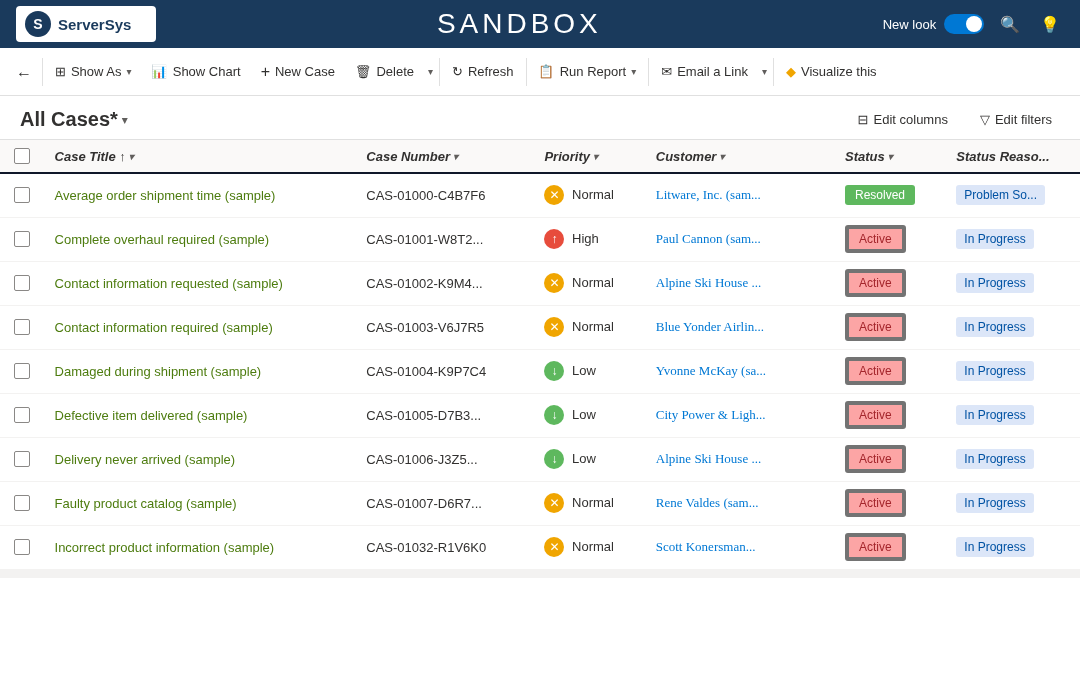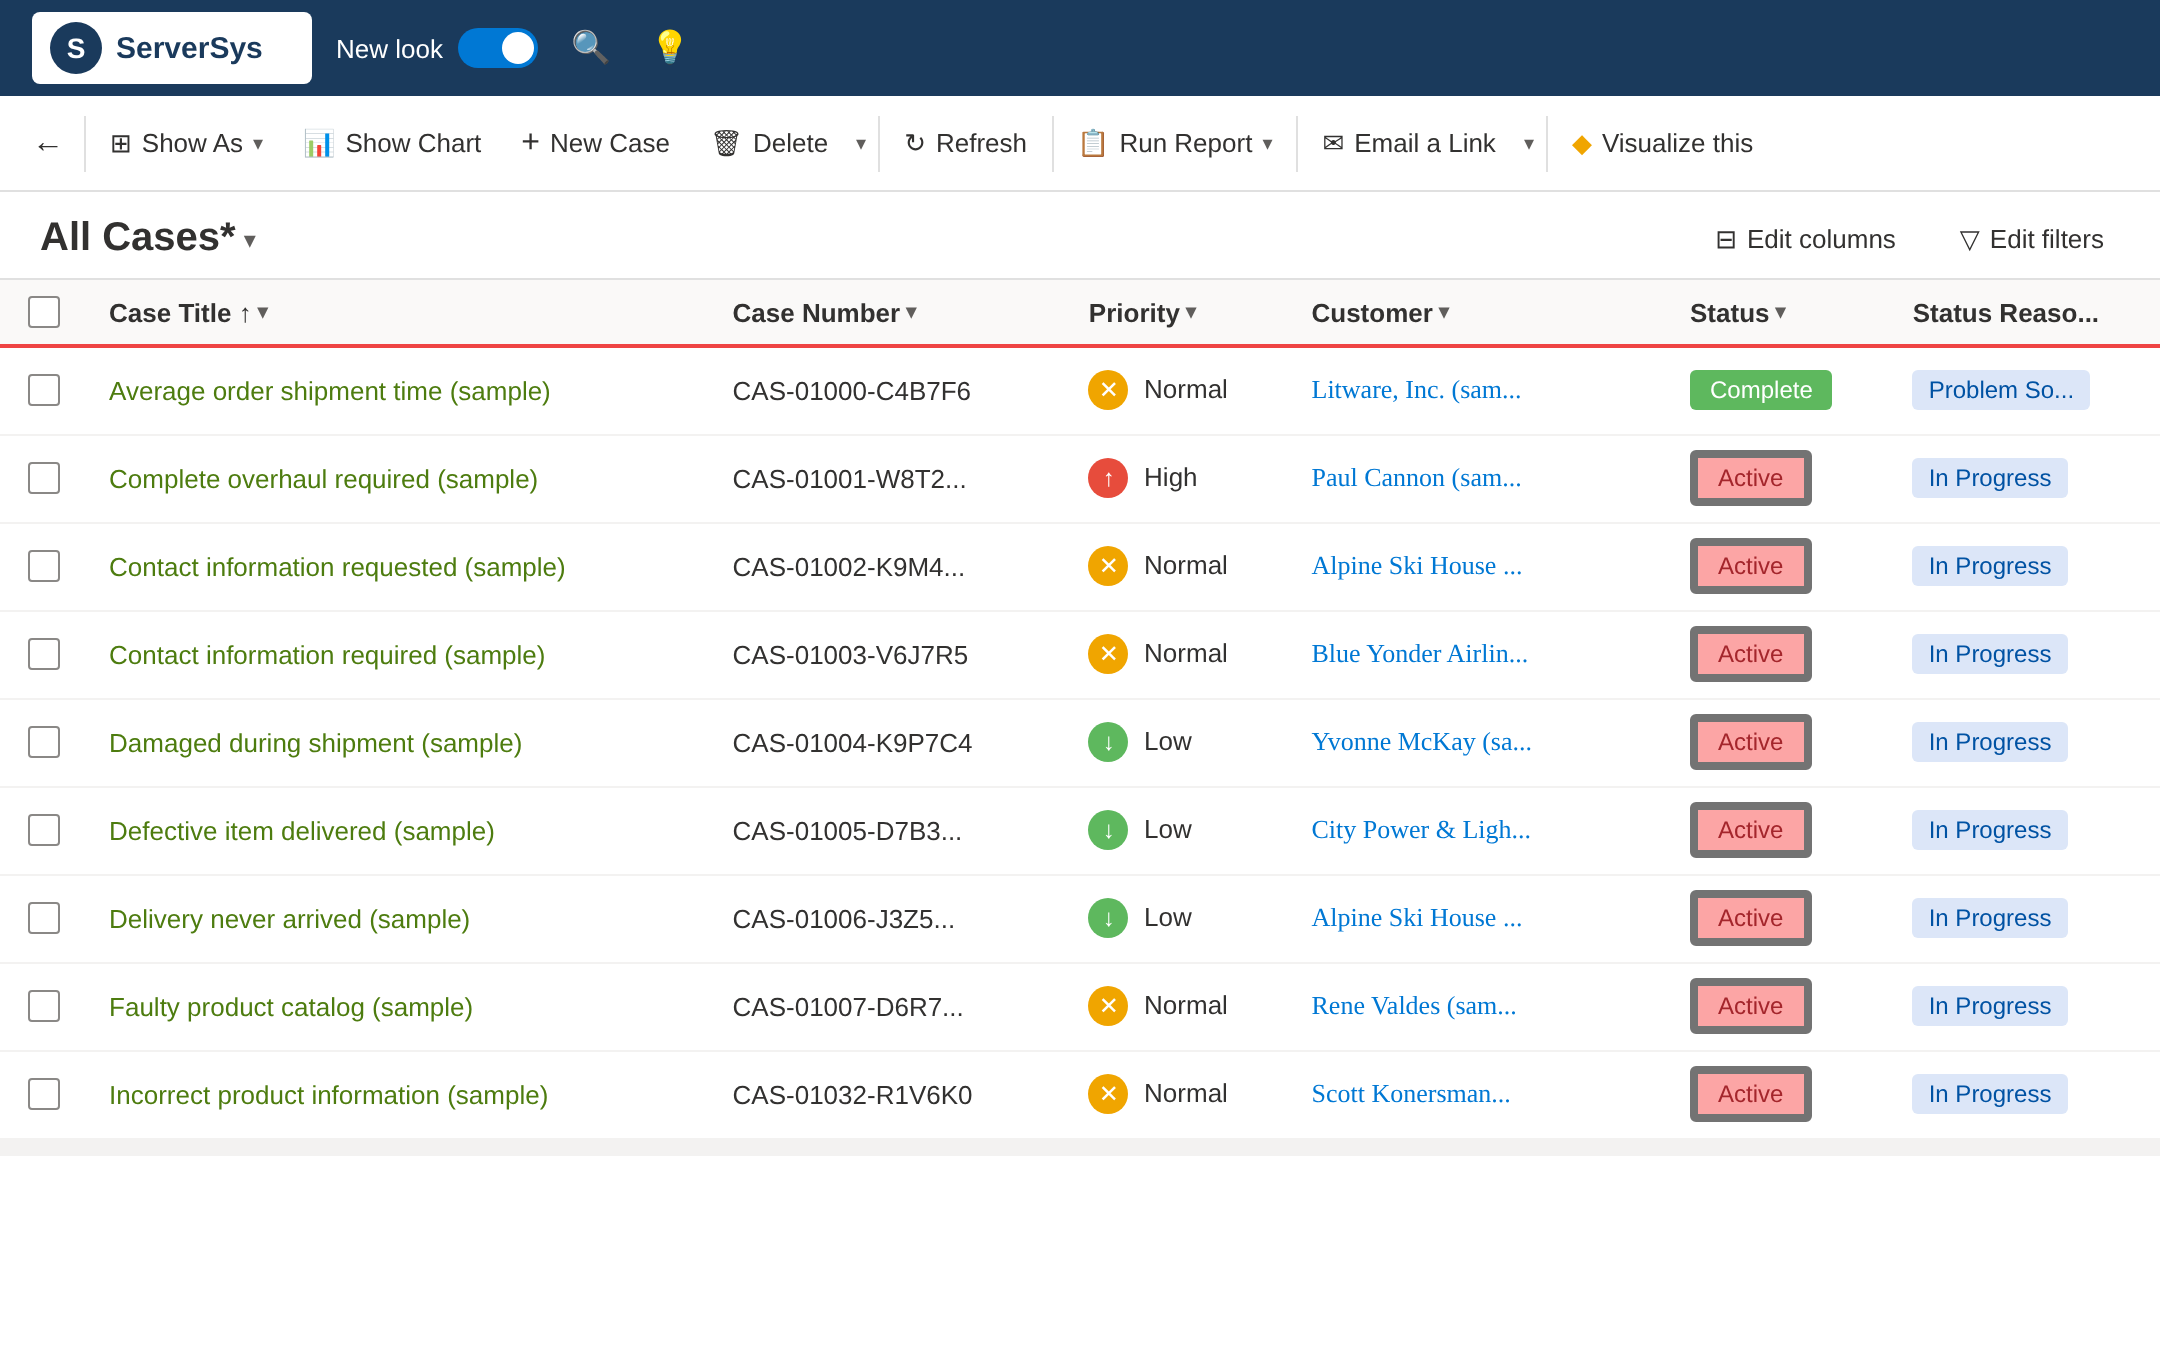--- a/index.html
+++ b/index.html
@@ -297,6 +297,7 @@
     </svg>
     <span class="nav-logo-text">ServerSys</span>
   </div>
+  <span class="nav-sandbox">SANDBOX</span>
   <div class="nav-new-look">
     <span>New look</span>
     <div class="toggle"></div>

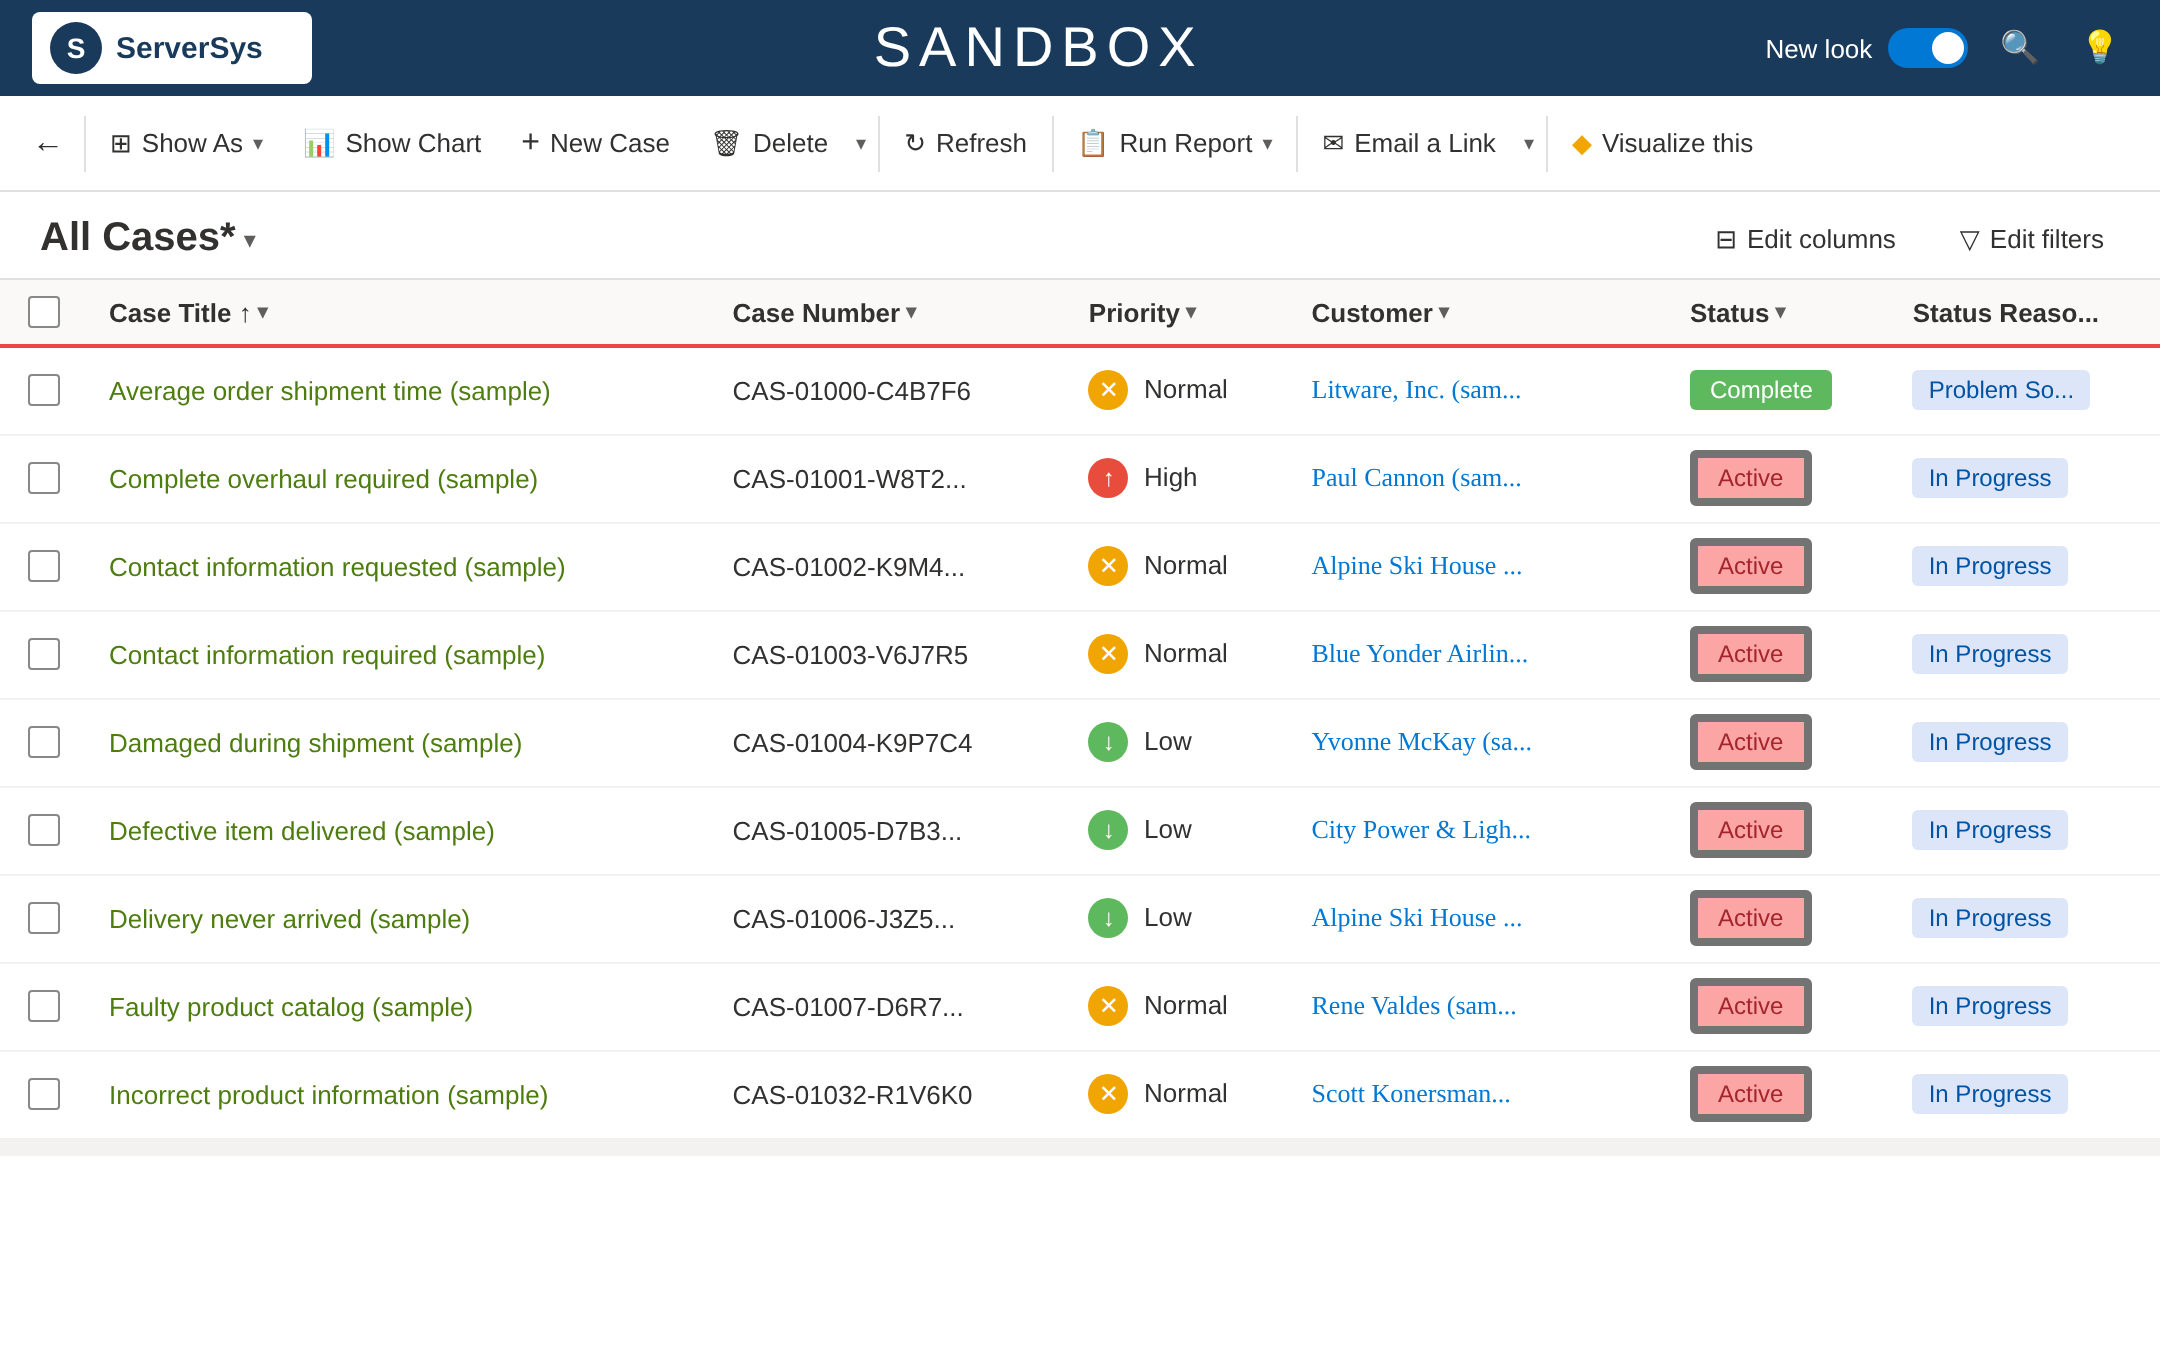--- a/index.html
+++ b/index.html
@@ -188,9 +188,10 @@
       font-weight: 600;
       font-size: 13px;
       color: #323130;
-      border-bottom: 2px solid #ef4444;
+      border-bottom: 2px solid #0f172a;
       white-space: nowrap;
       overflow: hidden;
+      font-style: italic;
     }
     .cases-table td {
       padding: 6px 10px;

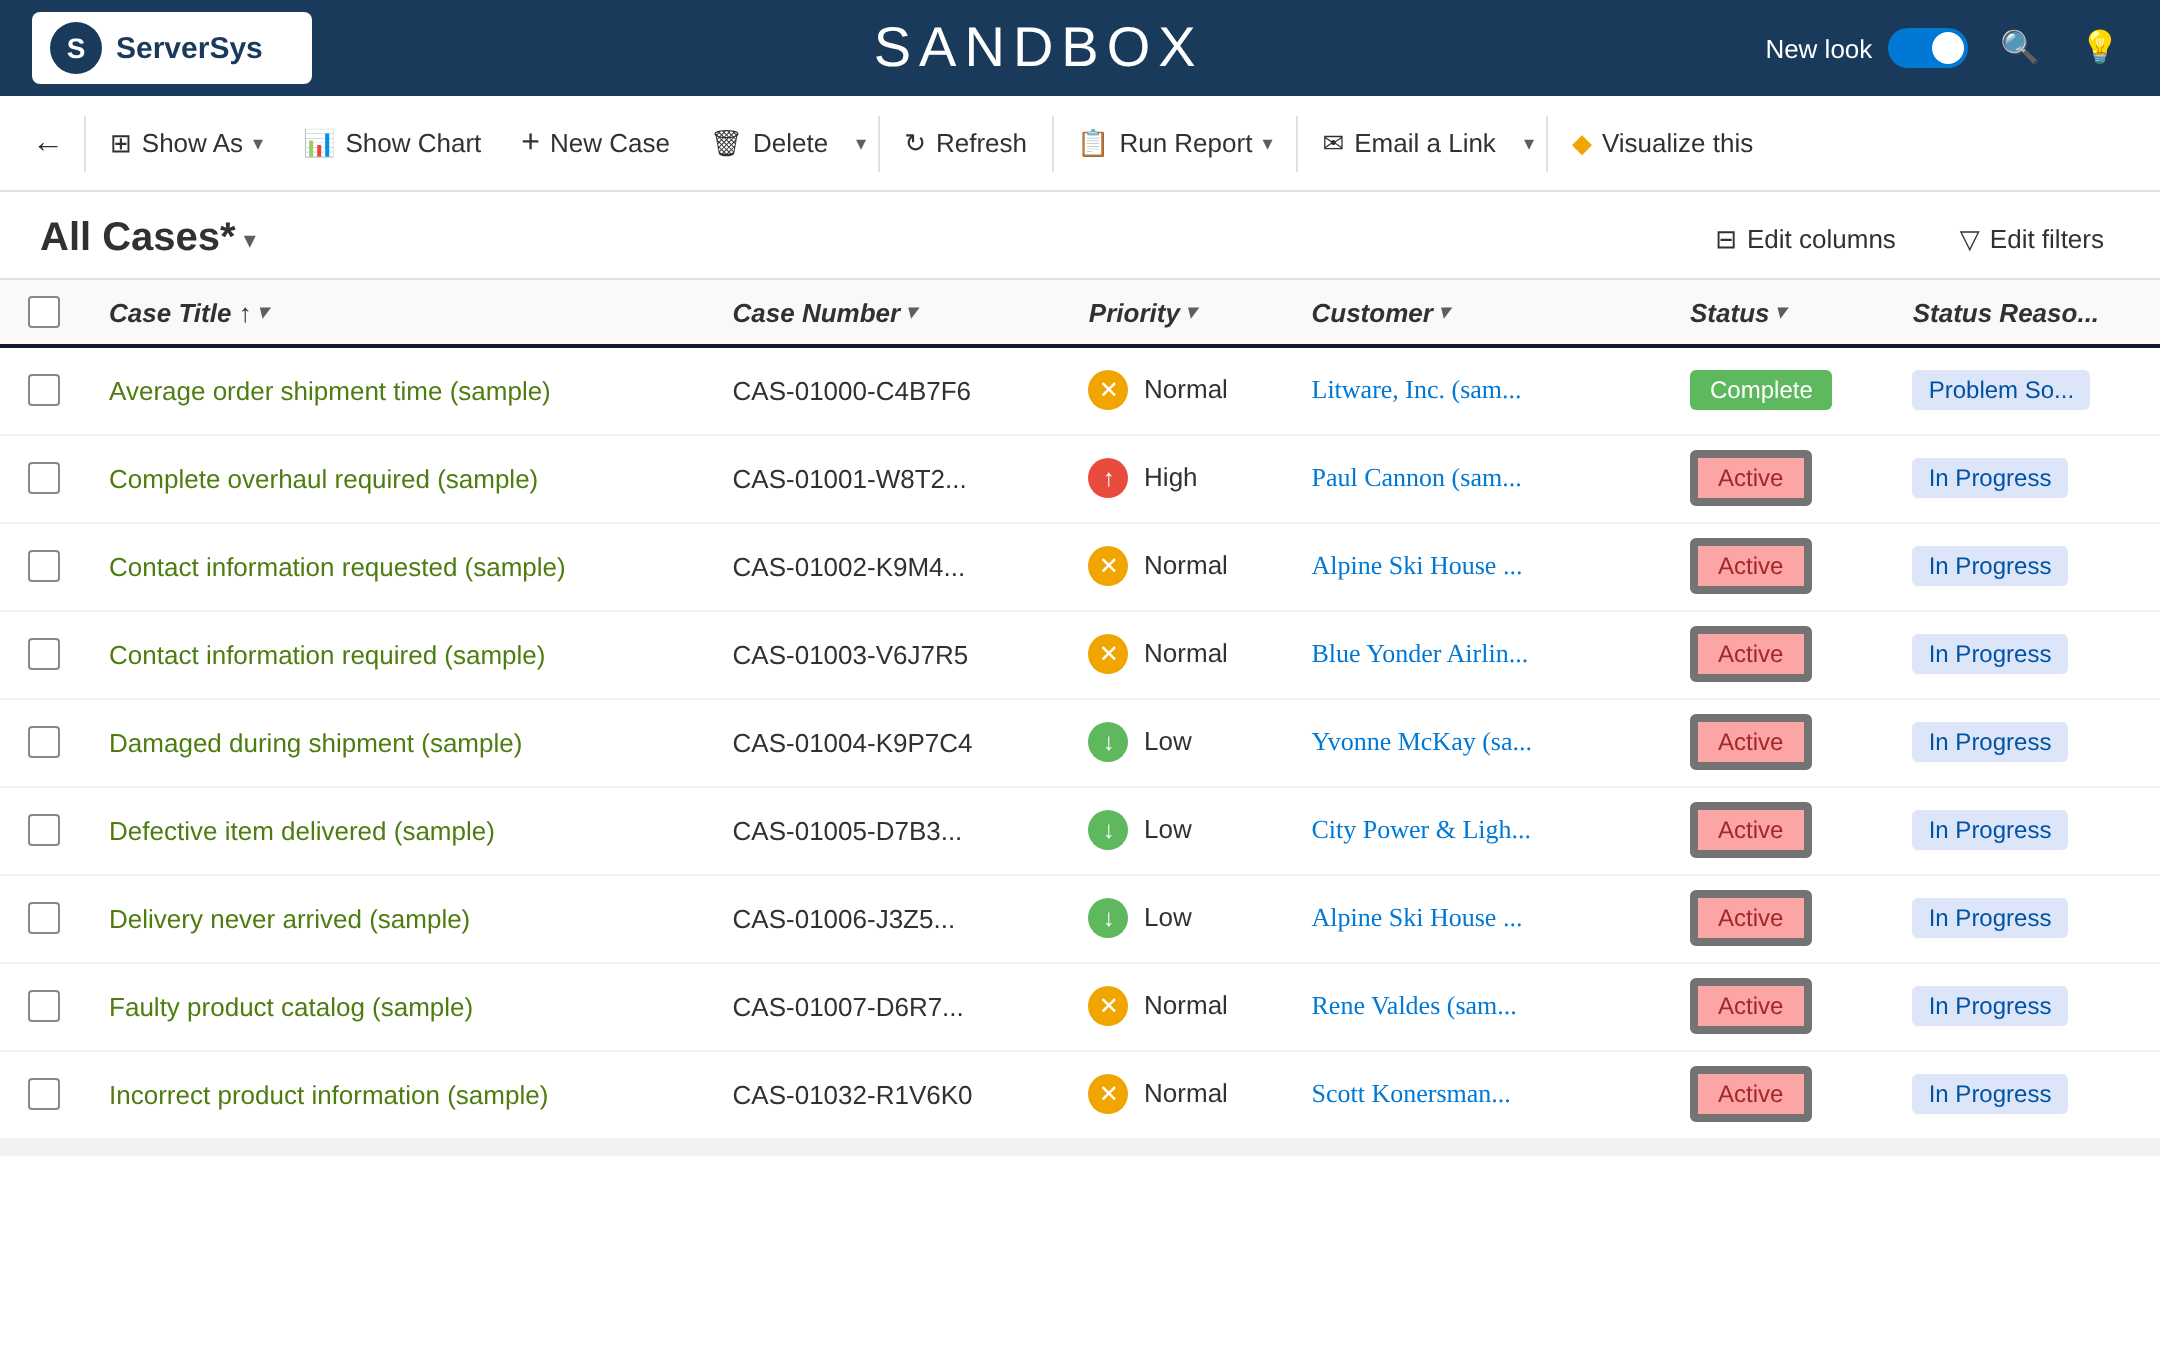--- a/index.html
+++ b/index.html
@@ -447,7 +447,7 @@
       <a class="customer-link">Litware, Inc. (sam...</a>
     </td>
     <td class="col-status">
-      <span class="badge badge-resolved">Complete</span>
+      <span class="badge badge-resolved">Resolved</span>
     </td>
     <td class="col-reason">
       <span class="reason-badge">Problem So...</span>

